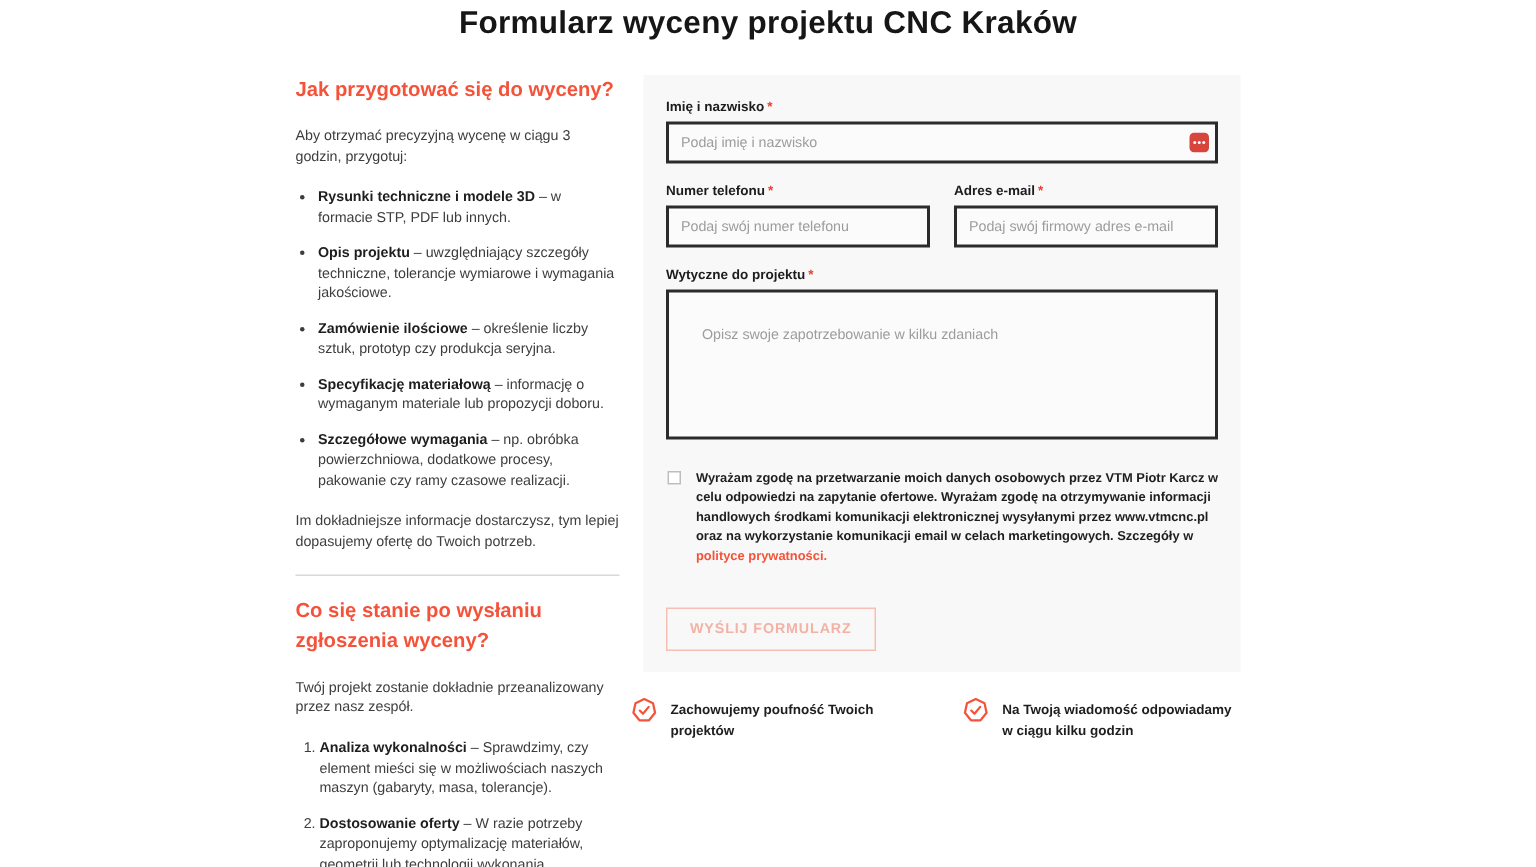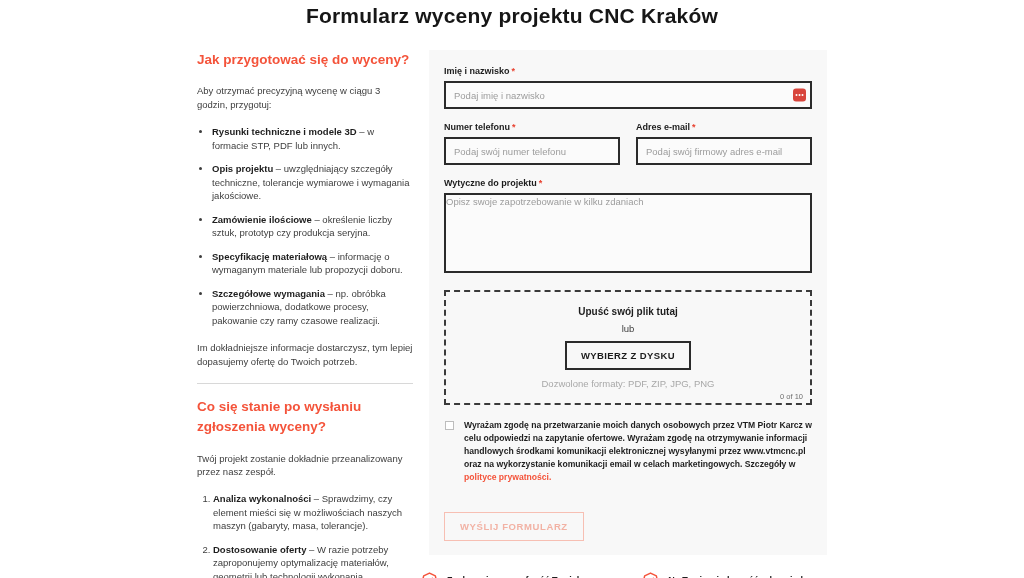--- a/index.html
+++ b/index.html
@@ -53,7 +53,7 @@
     font-size: 9.5px; color: #3d3d3d;
     padding: 0 8px; height: 28px; outline: none;
   }
-  .text-area { height: 80px; padding: 0; resize: none; line-height: 1.4; }
+  .text-area { height: 100px; padding: 22px; resize: none; line-height: 1.4; }
   ::placeholder { color: #9c9c9c; opacity: 1; }
   .input-wrap { position: relative; }
   .autofill-icon {

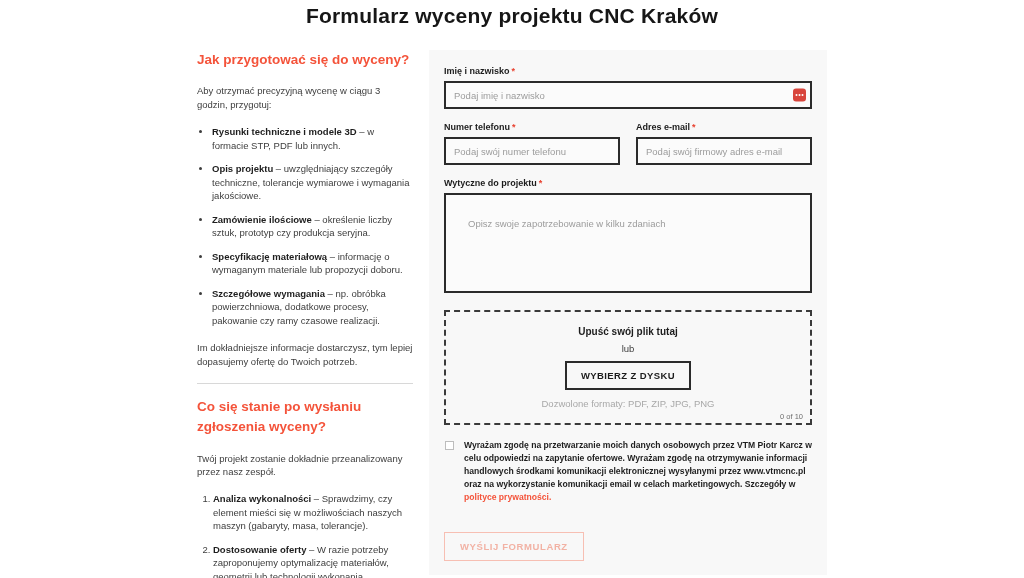--- a/index.html
+++ b/index.html
@@ -175,13 +175,6 @@
         <textarea class="text-area" placeholder="Opisz swoje zapotrzebowanie w kilku zdaniach" style=""></textarea>
       </div>
 
-      <div class="upload-box">
-        <div class="upload-title">Upuść swój plik tutaj</div>
-        <div class="upload-or">lub</div>
-        <button class="upload-btn">WYBIERZ Z DYSKU</button>
-        <div class="upload-formats">Dozwolone formaty: PDF, ZIP, JPG, PNG</div>
-        <div class="upload-counter">0 of 10</div>
-      </div>
 
       <div class="consent-row">
         <div class="checkbox"></div>

